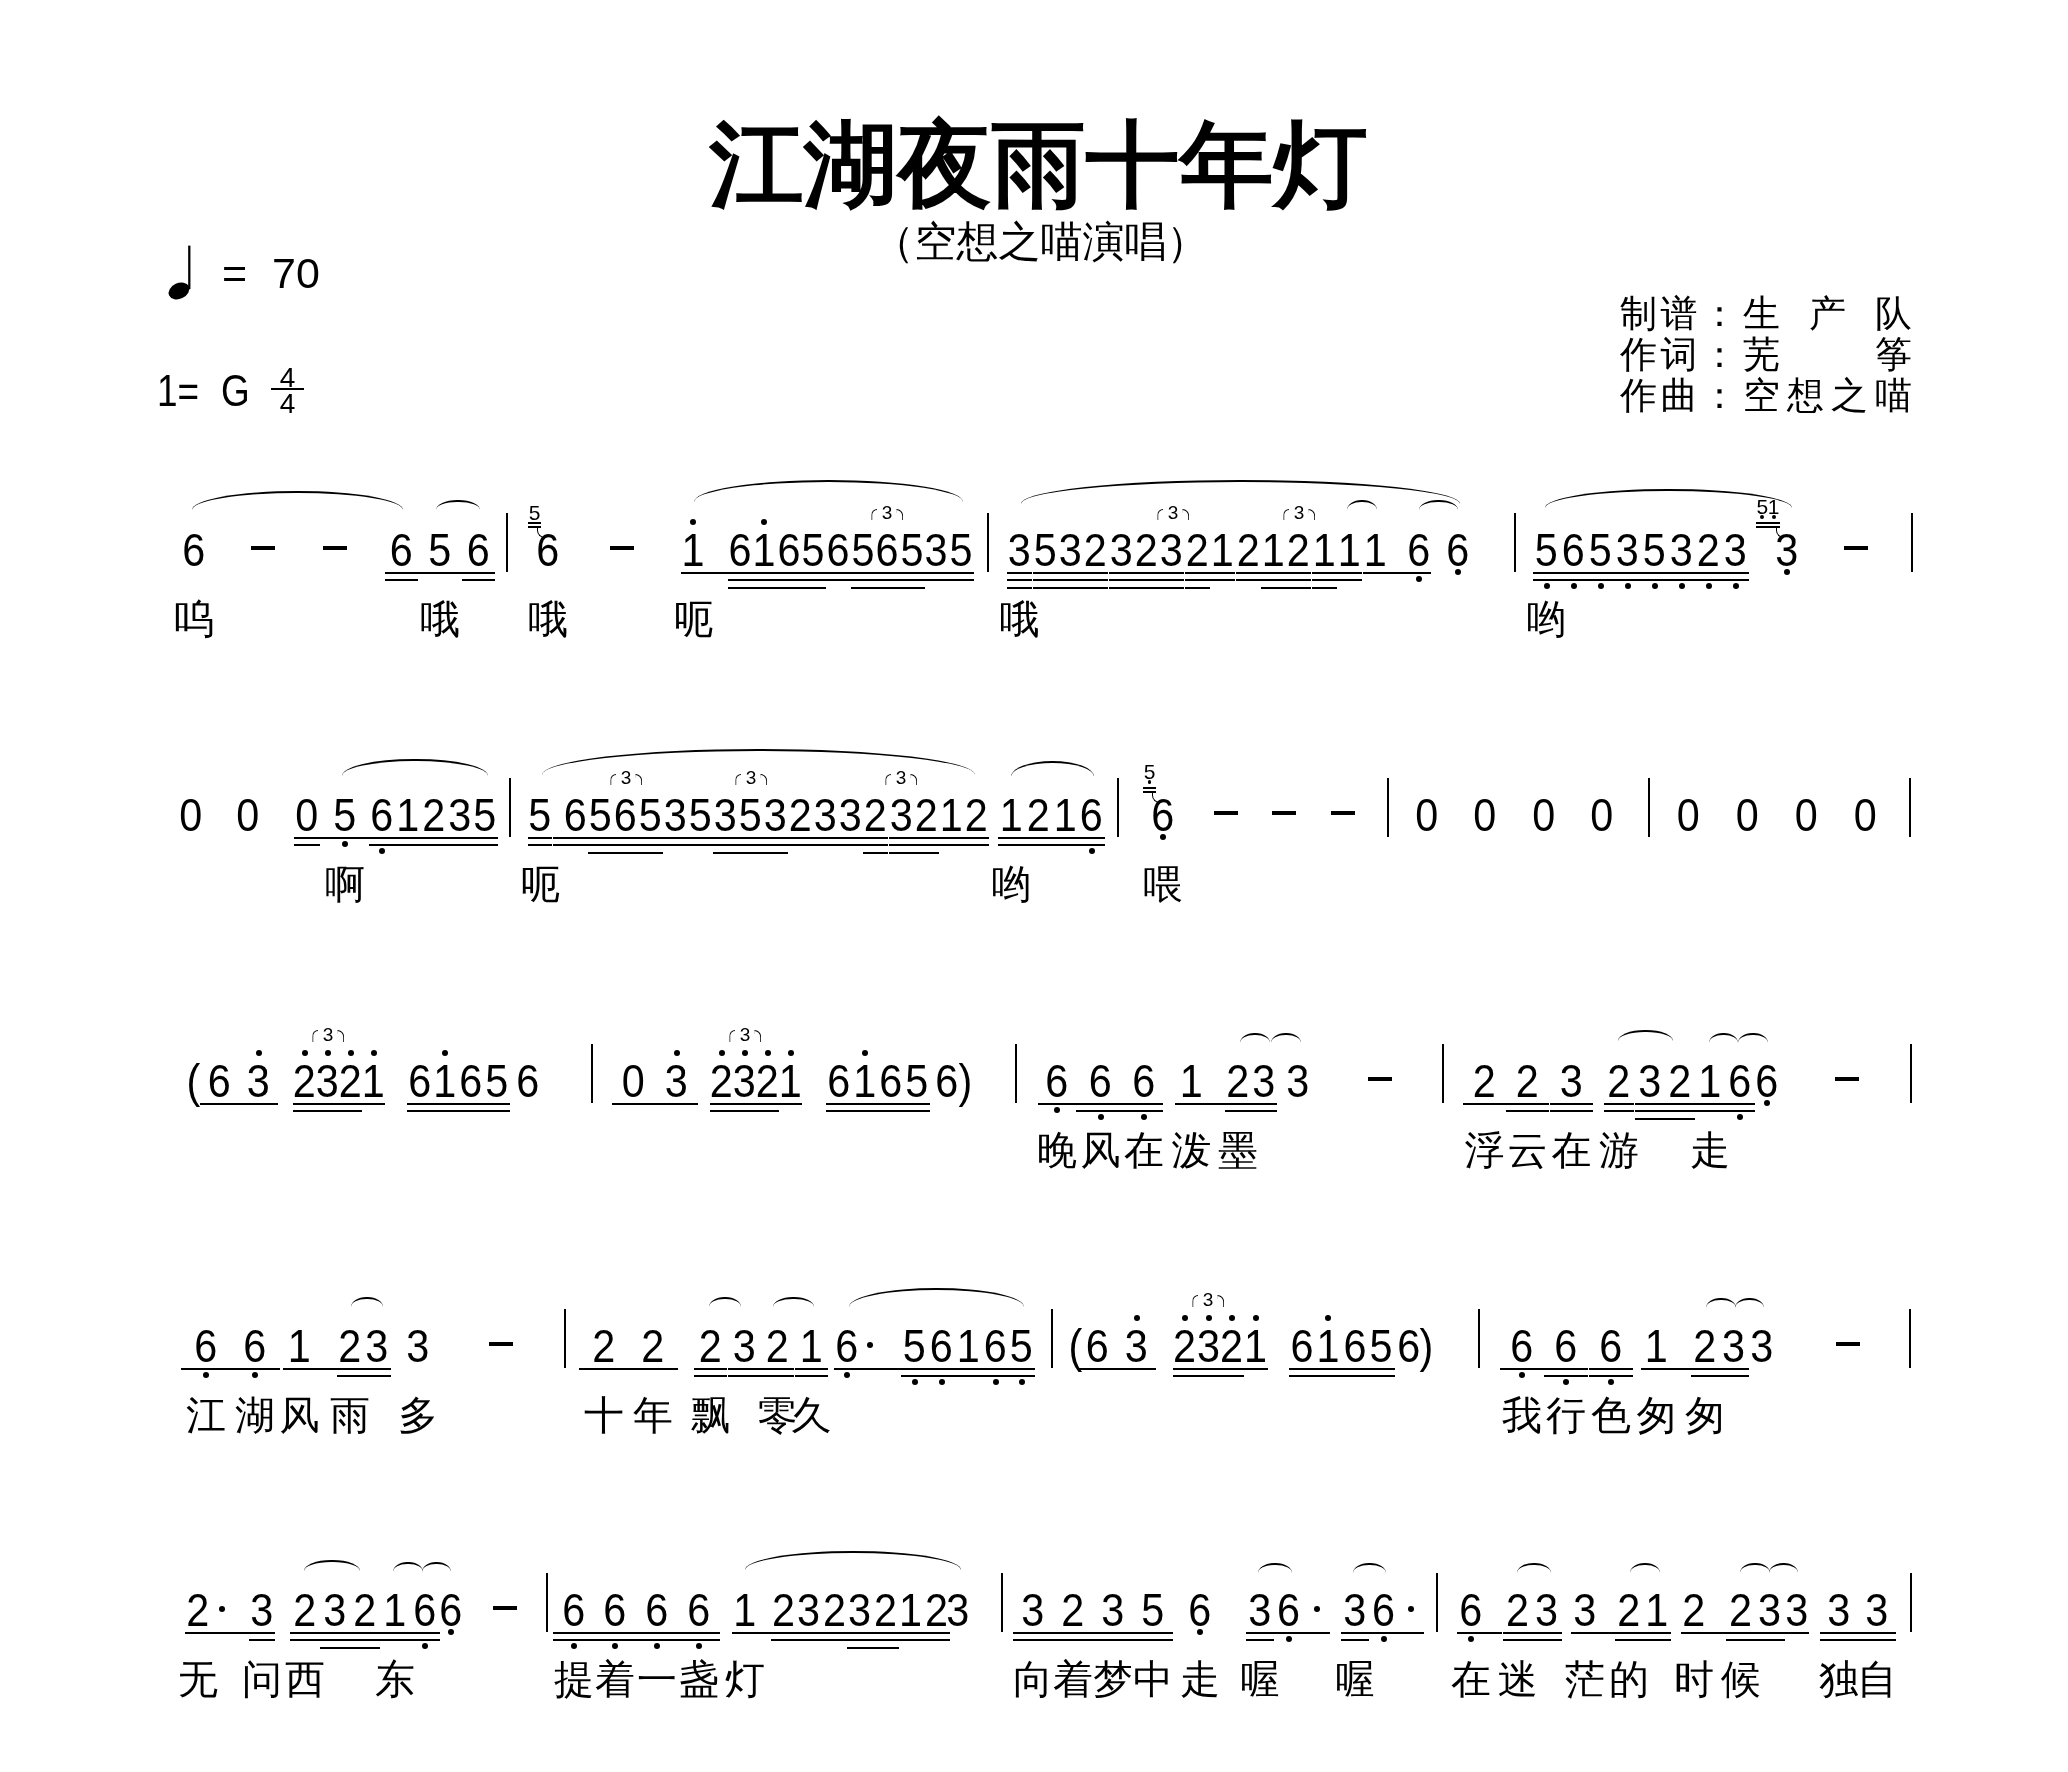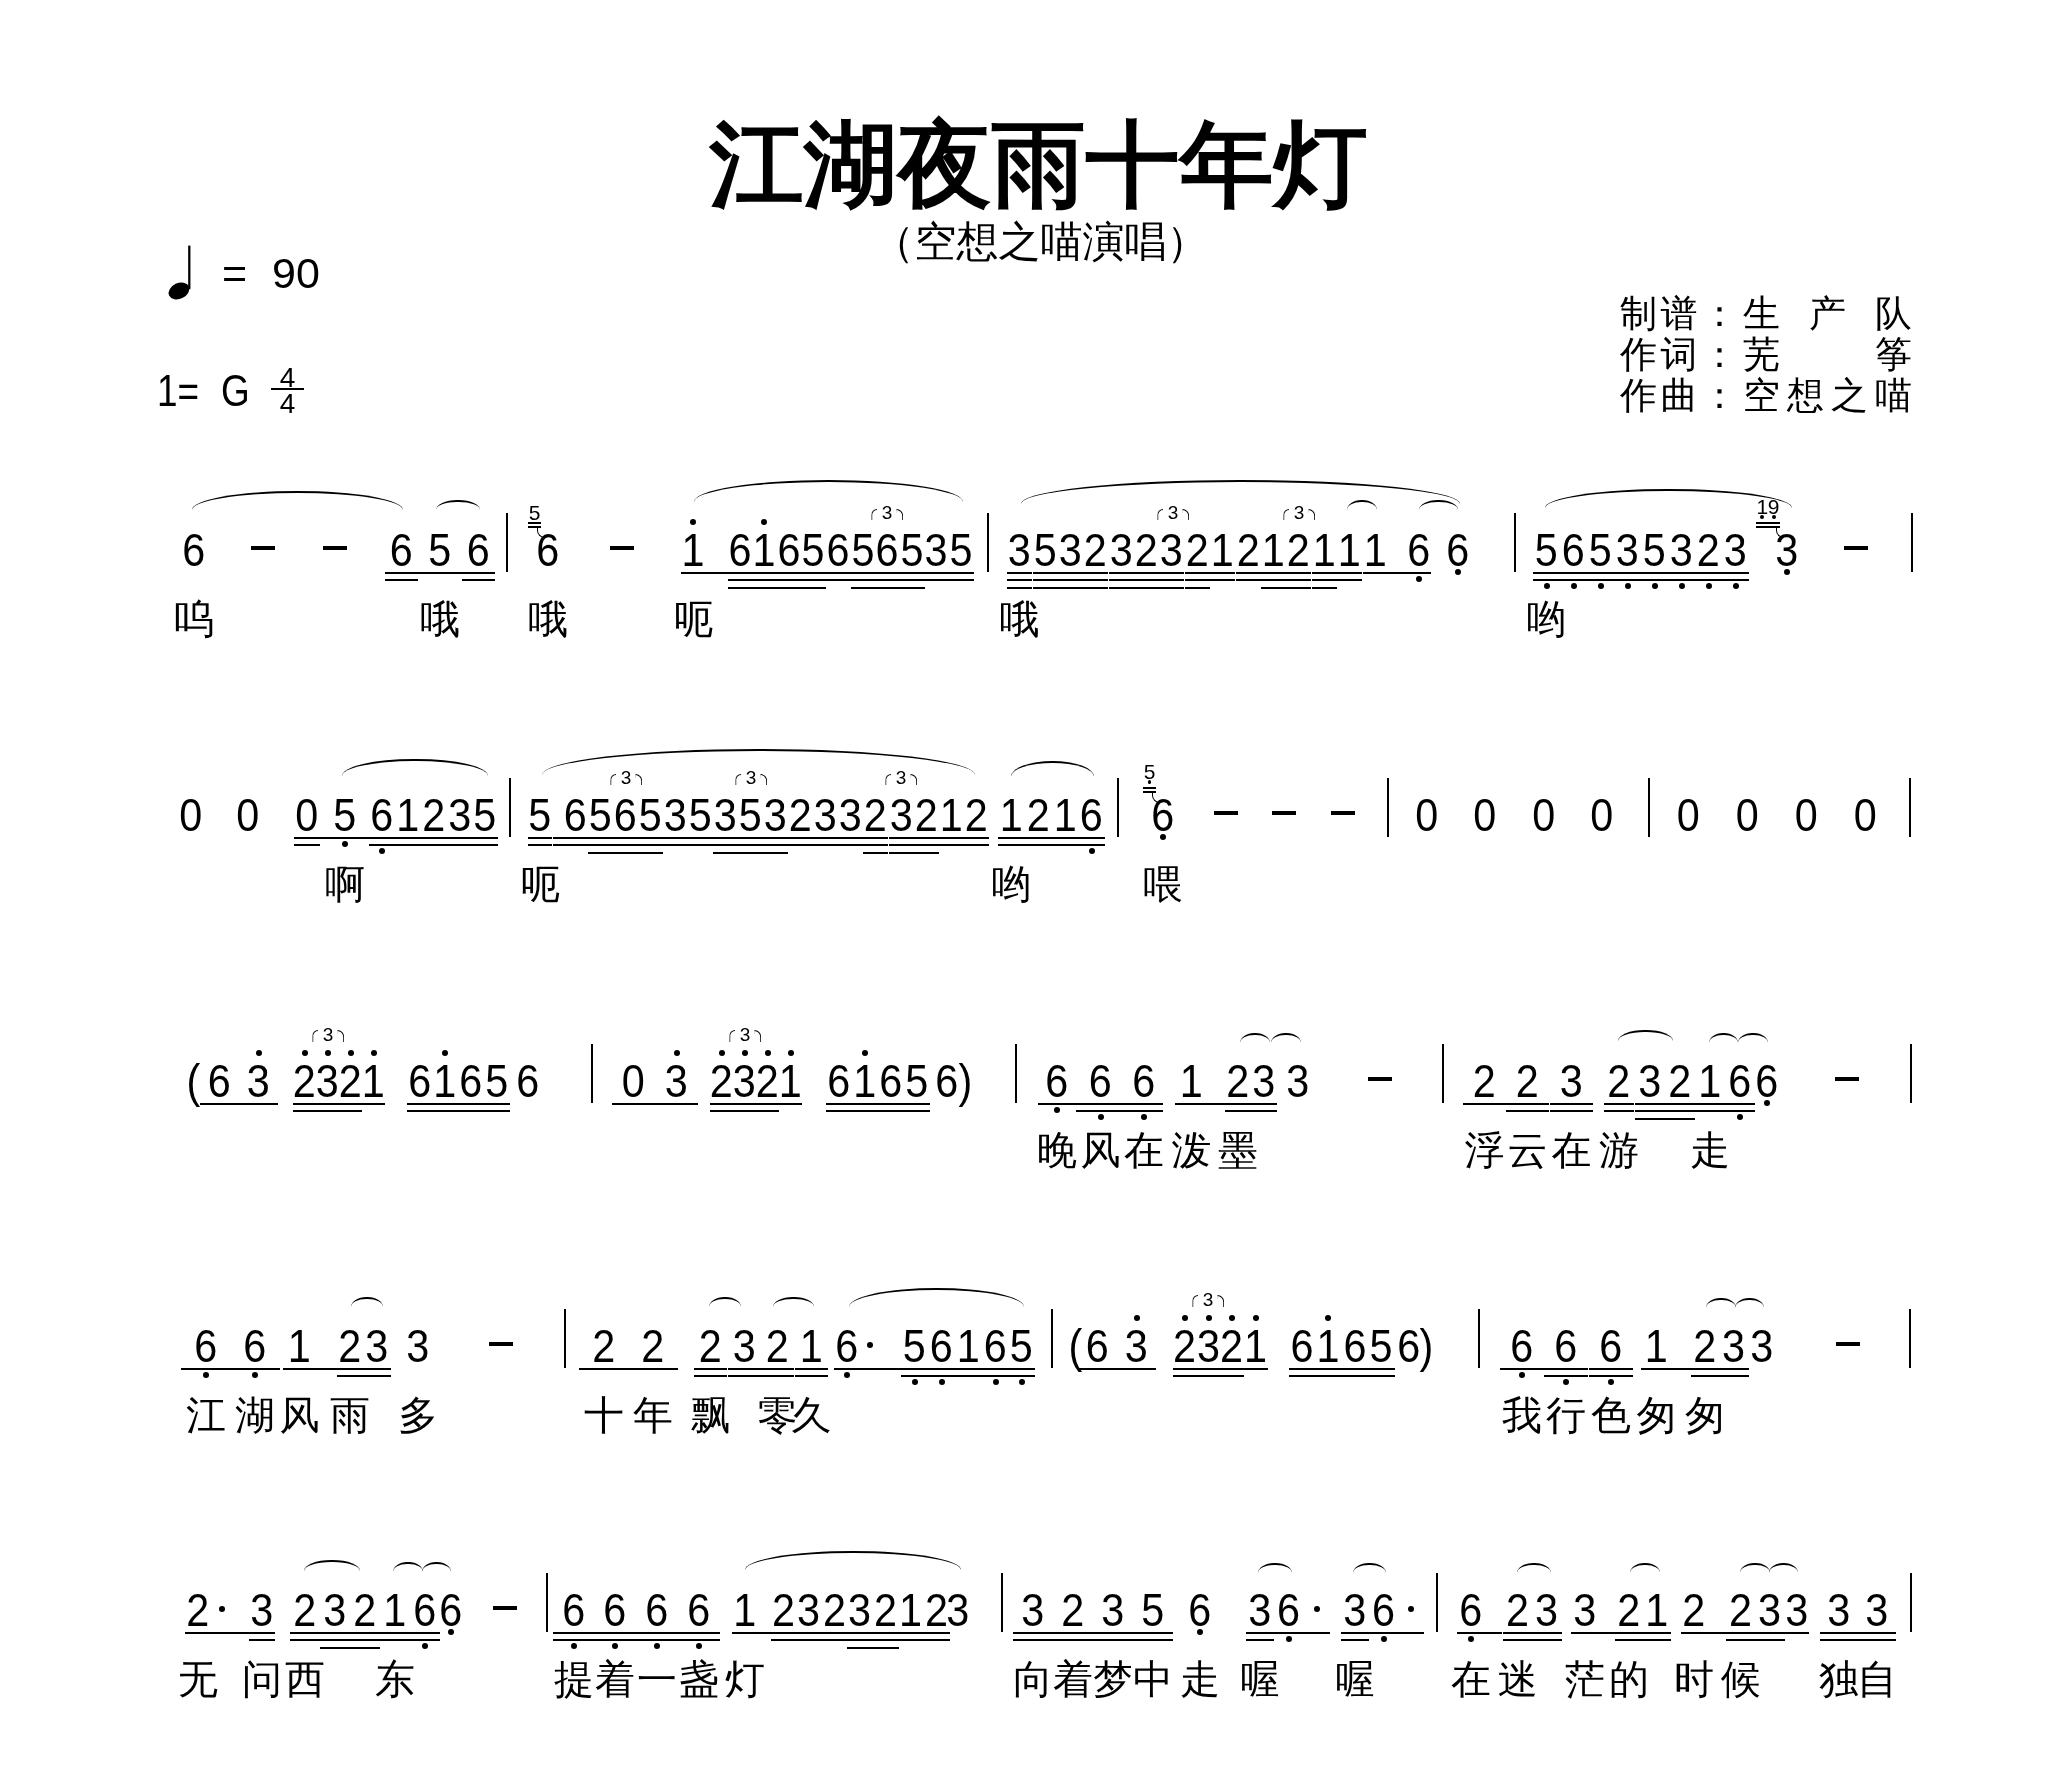--- a/index.html
+++ b/index.html
@@ -57,7 +57,7 @@
   <rect x="26.5" y="3" width="2.6" height="50" fill="#000"></rect>
 </svg>
 <span class="tempo-eq">=</span>
-<span class="tempo-bpm">90</span>
+<span class="tempo-bpm">70</span>
 
 <span class="key-part key-prefix">1=</span>
 <span class="key-part key-note">G</span>

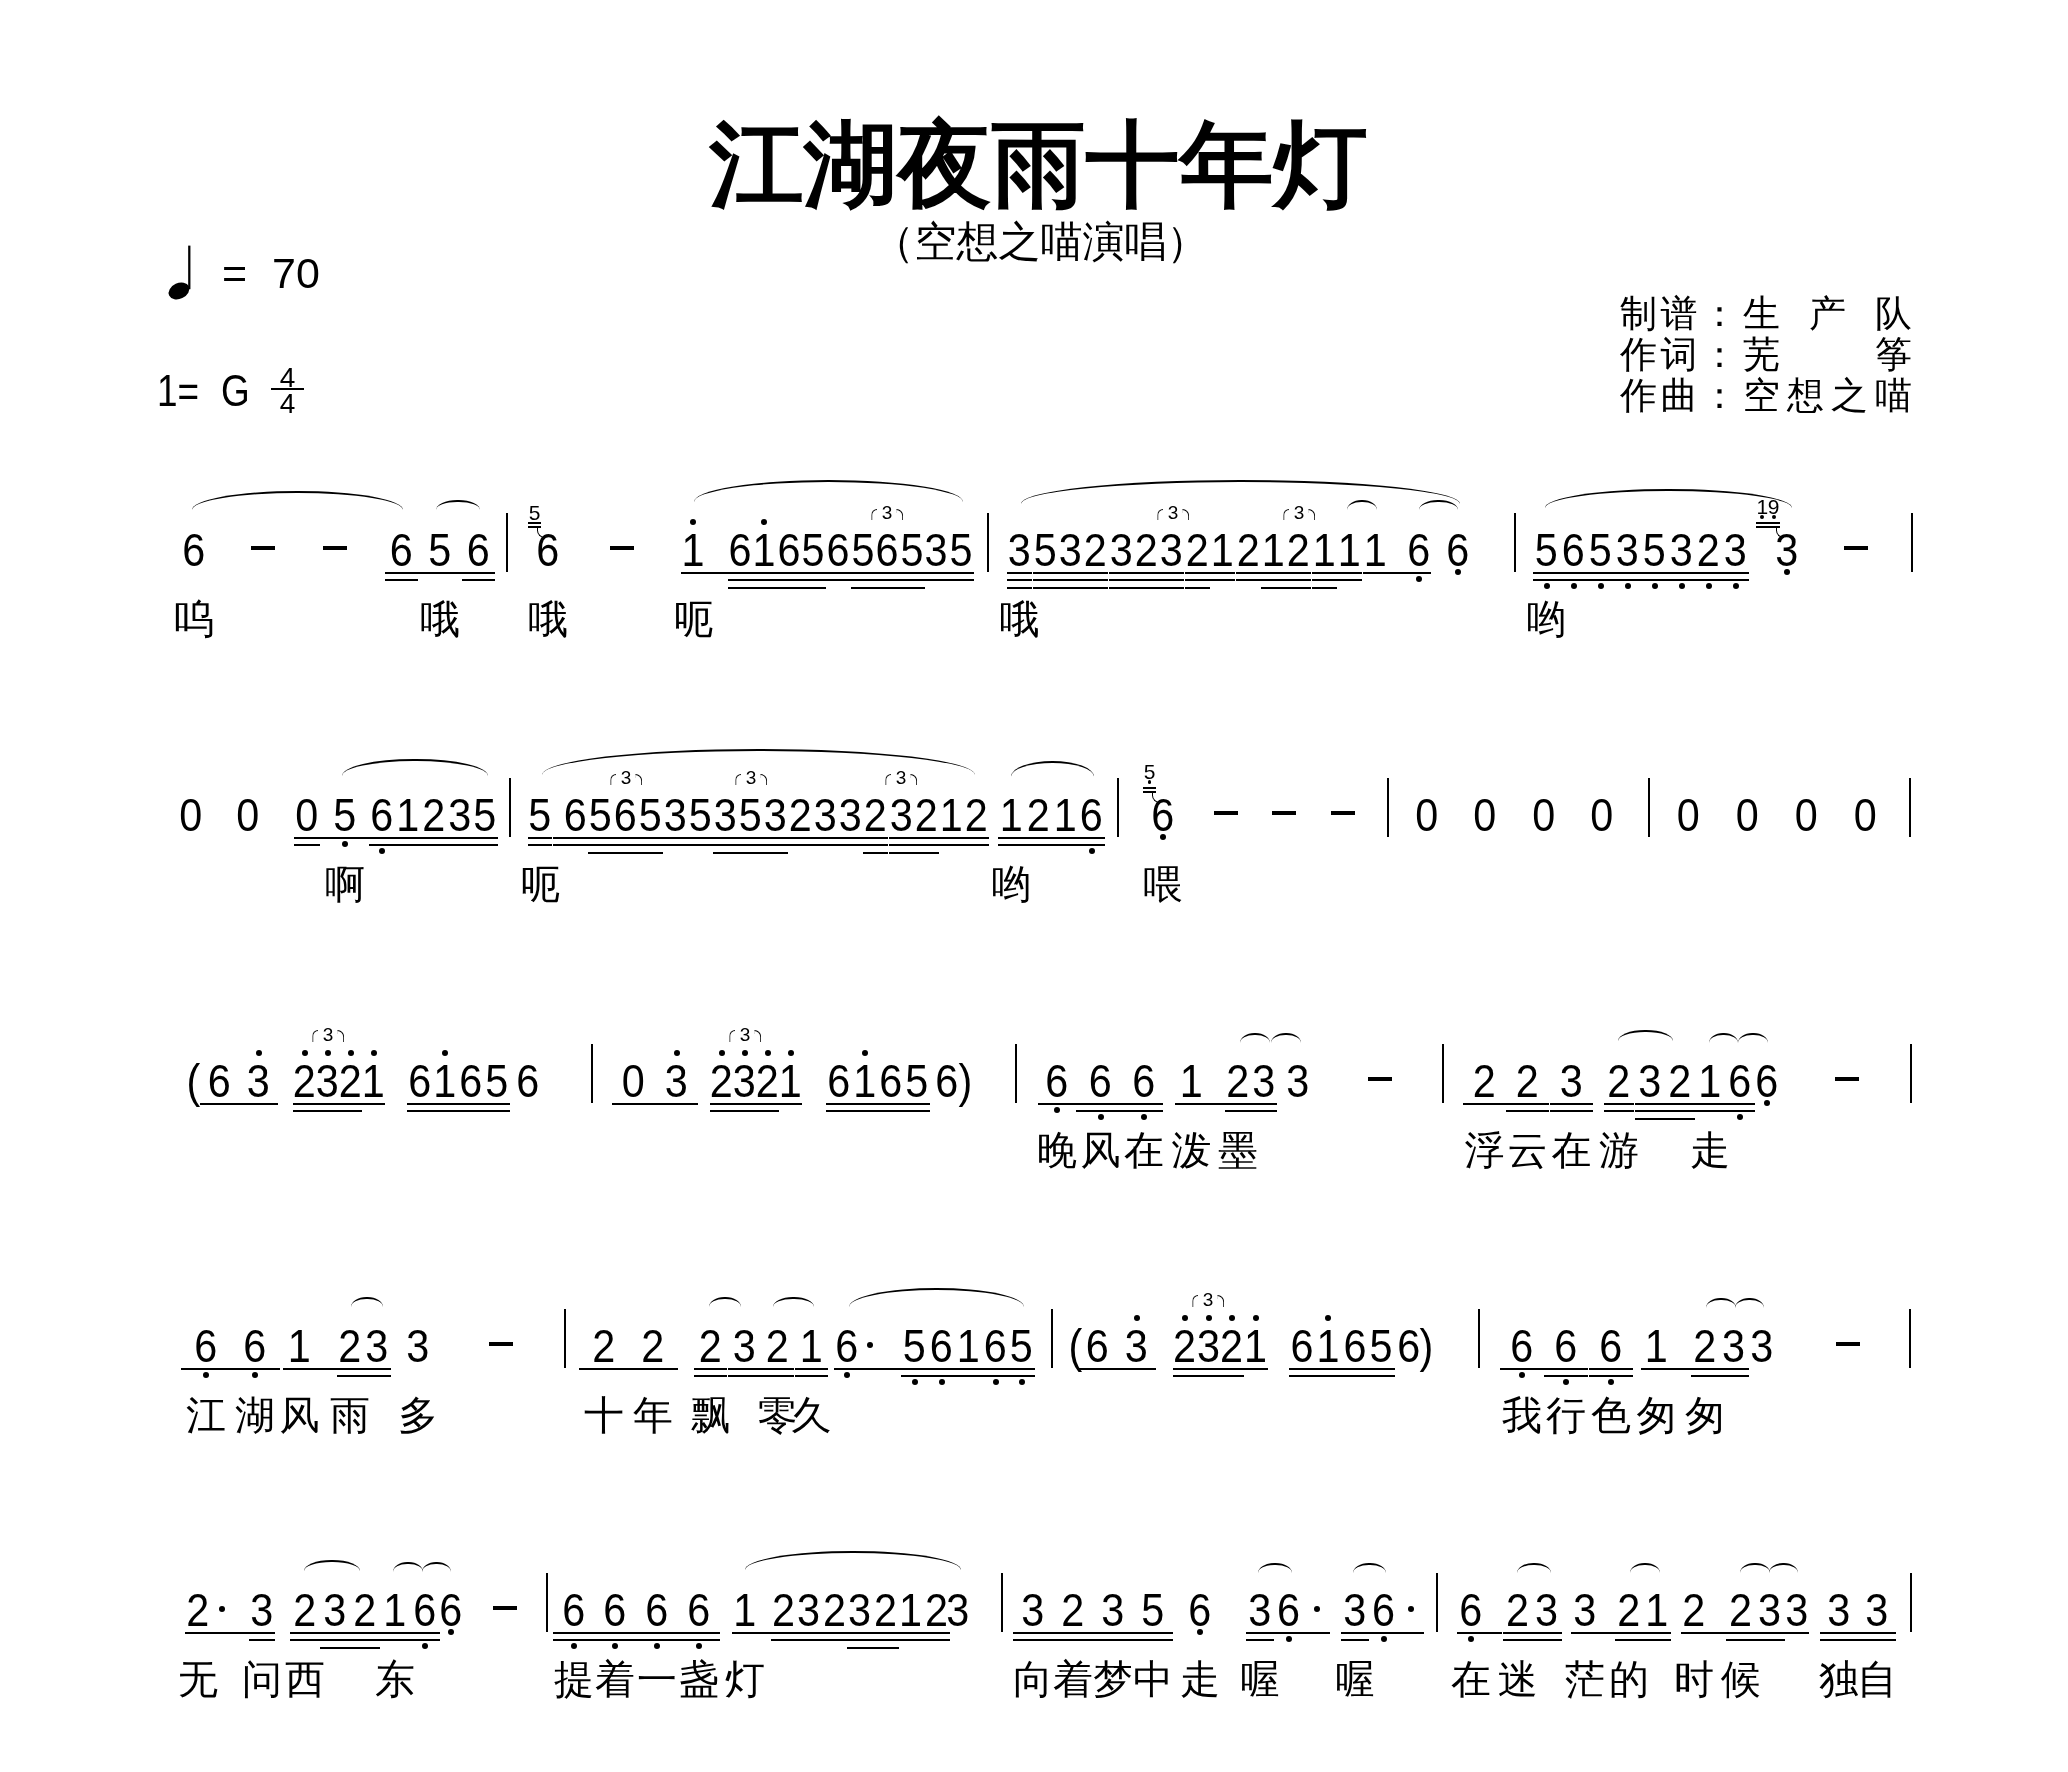--- a/index.html
+++ b/index.html
@@ -378,7 +378,7 @@
         <span class="dg">3</span>
         <i class="ld" style="top: 43px;"></i>
         <span class="grace">
-          <span class="gd">19</span>
+          <span class="gd">51</span>
           <span class="gdots">
             <i class="gdot"></i>
             <i class="gdot"></i>

